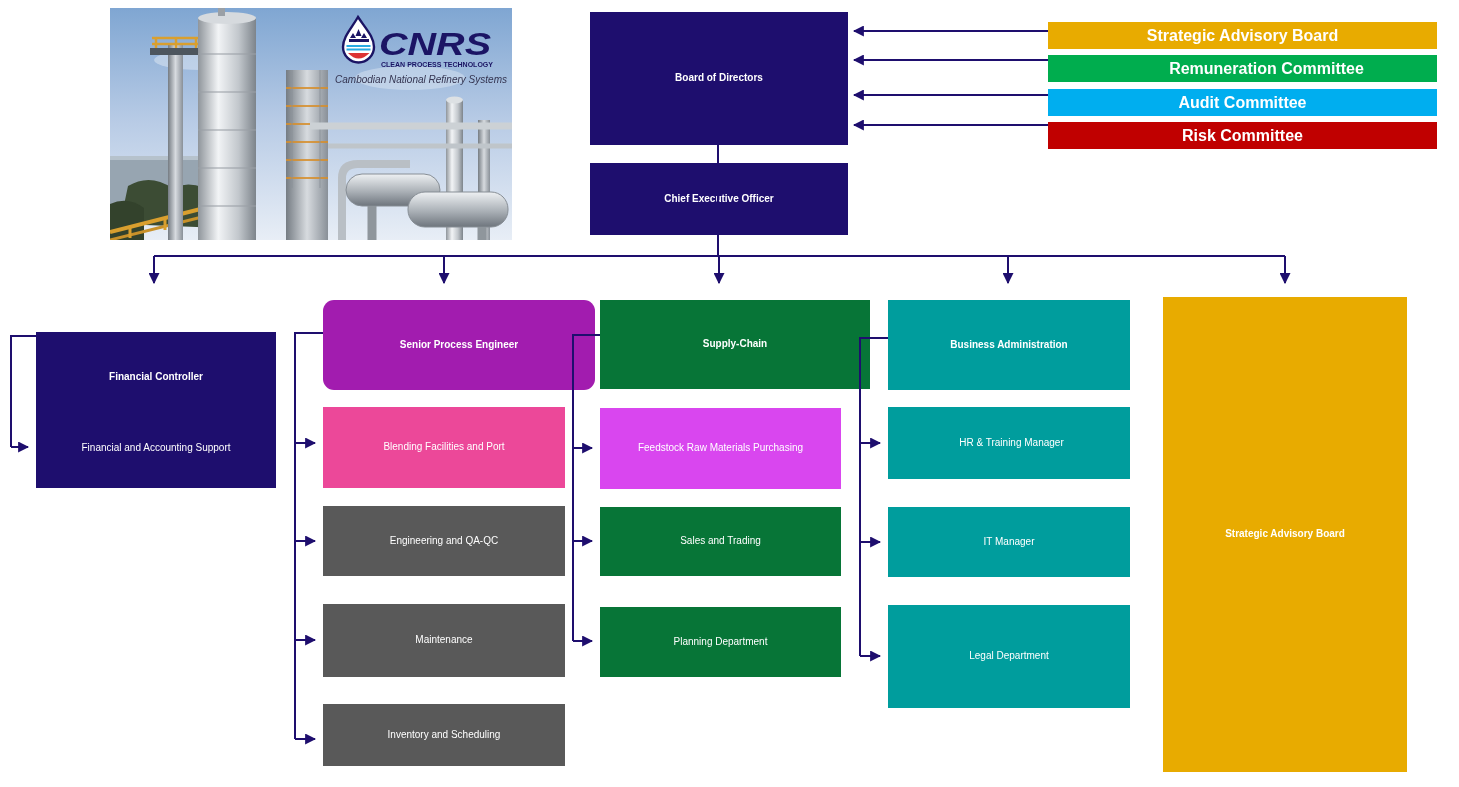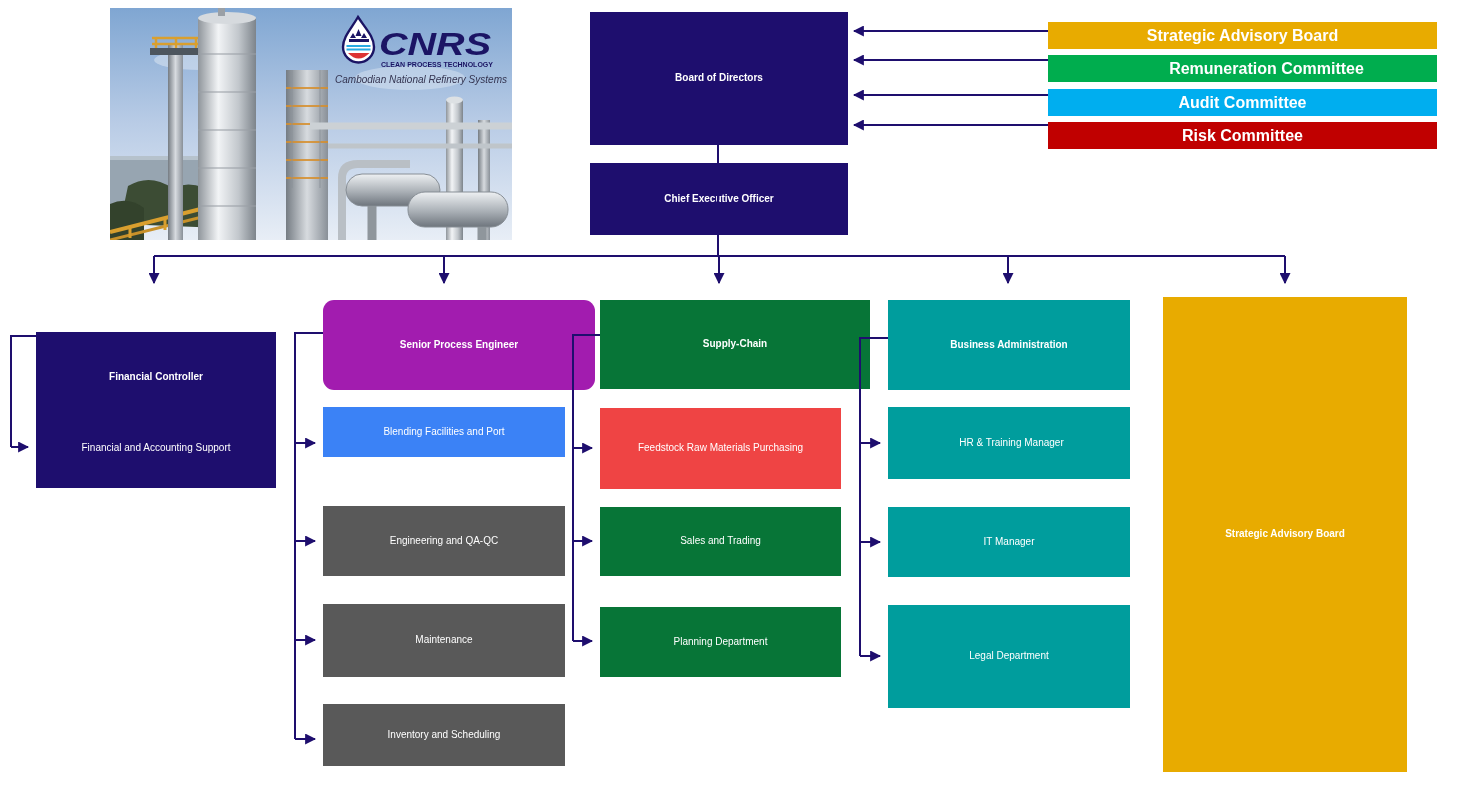--- a/index.html
+++ b/index.html
@@ -116,7 +116,7 @@
   <div class="box child" style="left: 36px; top: 408px; width: 240px; height: 80px; background-color: rgb(30, 14, 110);">Financial and Accounting Support</div>
 
   <div class="box head" style="left: 323px; top: 300px; width: 272px; height: 90px; background-color: #a21caf; border-radius: 11px;">Senior Process Engineer</div>
-  <div class="box child" style="left: 323px; top: 407px; width: 242px; height: 50px; background-color: #3b82f6;">Blending Facilities and Port</div>
+  <div class="box child" style="left: 323px; top: 407px; width: 242px; height: 81px; background-color: #ec4899;">Blending Facilities and Port</div>
   <div class="box child" style="left: 323px; top: 506px; width: 242px; height: 70px; background-color: rgb(89, 89, 89);">Engineering and QA-QC</div>
   <div class="box child" style="left: 323px; top: 604px; width: 242px; height: 73px; background-color: rgb(89, 89, 89);">Maintenance</div>
   <div class="box child" style="left: 323px; top: 704px; width: 242px; height: 62px; background-color: rgb(89, 89, 89);">Inventory and Scheduling</div>

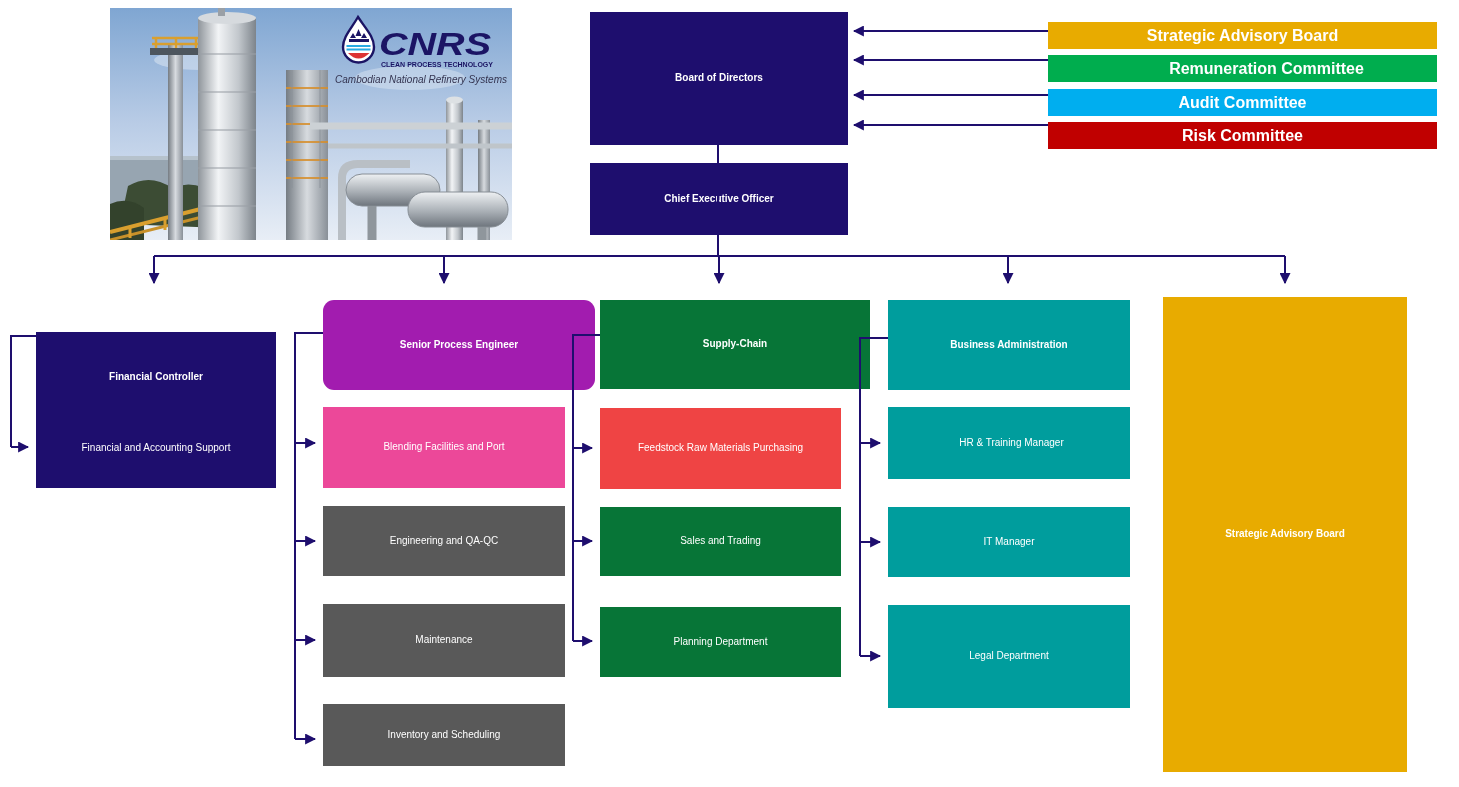--- a/index.html
+++ b/index.html
@@ -122,7 +122,7 @@
   <div class="box child" style="left: 323px; top: 704px; width: 242px; height: 62px; background-color: rgb(89, 89, 89);">Inventory and Scheduling</div>
 
   <div class="box head" style="left: 600px; top: 300px; width: 270px; height: 89px; background-color: rgb(7, 117, 55);">Supply-Chain</div>
-  <div class="box child" style="left: 600px; top: 408px; width: 241px; height: 81px; background-color: #ef4444;">Feedstock Raw Materials Purchasing</div>
+  <div class="box child" style="left: 600px; top: 408px; width: 241px; height: 81px; background-color: #d946ef;">Feedstock Raw Materials Purchasing</div>
   <div class="box child" style="left: 600px; top: 507px; width: 241px; height: 69px; background-color: rgb(7, 117, 55);">Sales and Trading</div>
   <div class="box child" style="left: 600px; top: 607px; width: 241px; height: 70px; background-color: rgb(7, 117, 55);">Planning Department</div>
 

